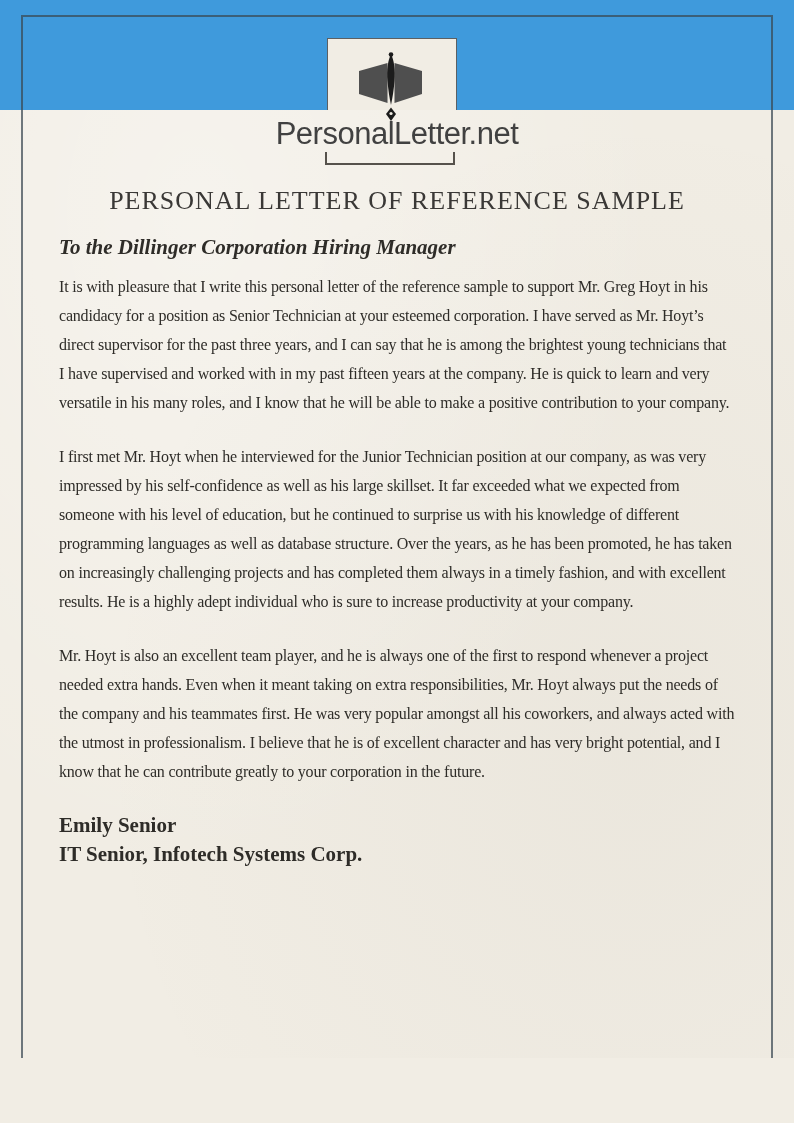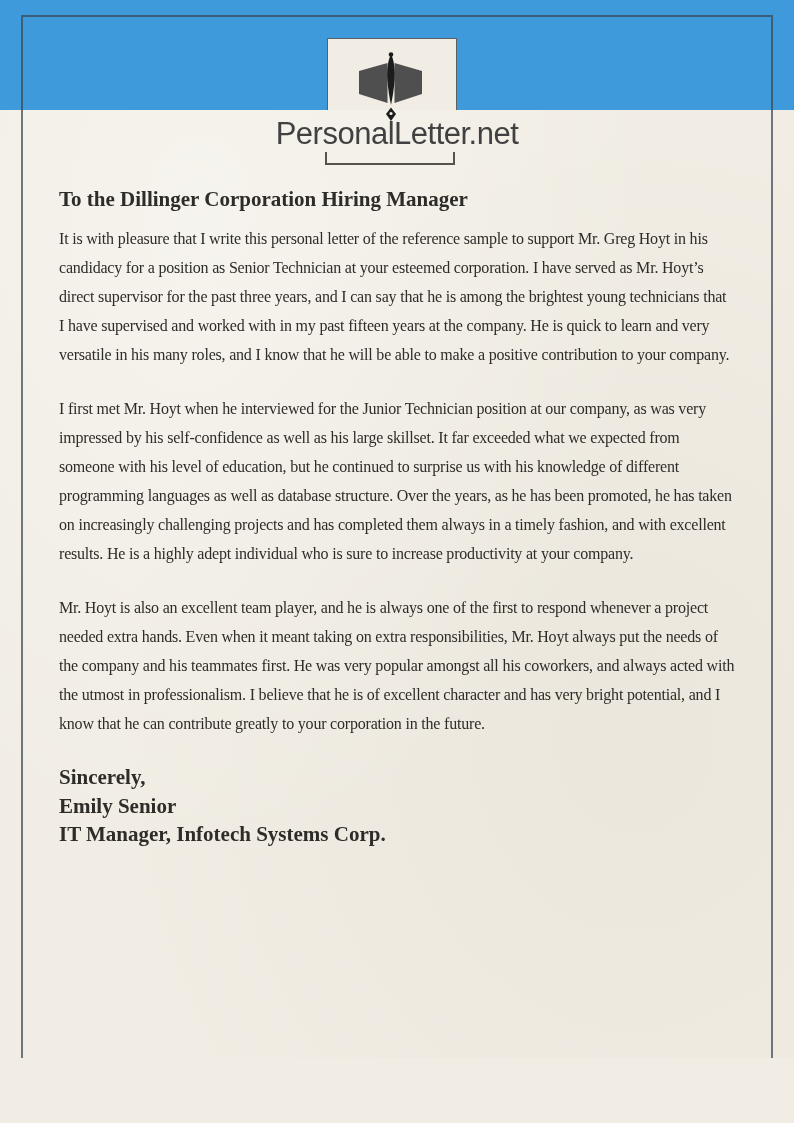--- a/index.html
+++ b/index.html
@@ -108,6 +108,7 @@
   <div class="frame"></div>
 
   <main class="letter">
+    <h1 class="doc-title">PERSONAL LETTER OF REFERENCE SAMPLE</h1>
 
     <div class="salutation">To the Dillinger Corporation Hiring Manager</div>
 

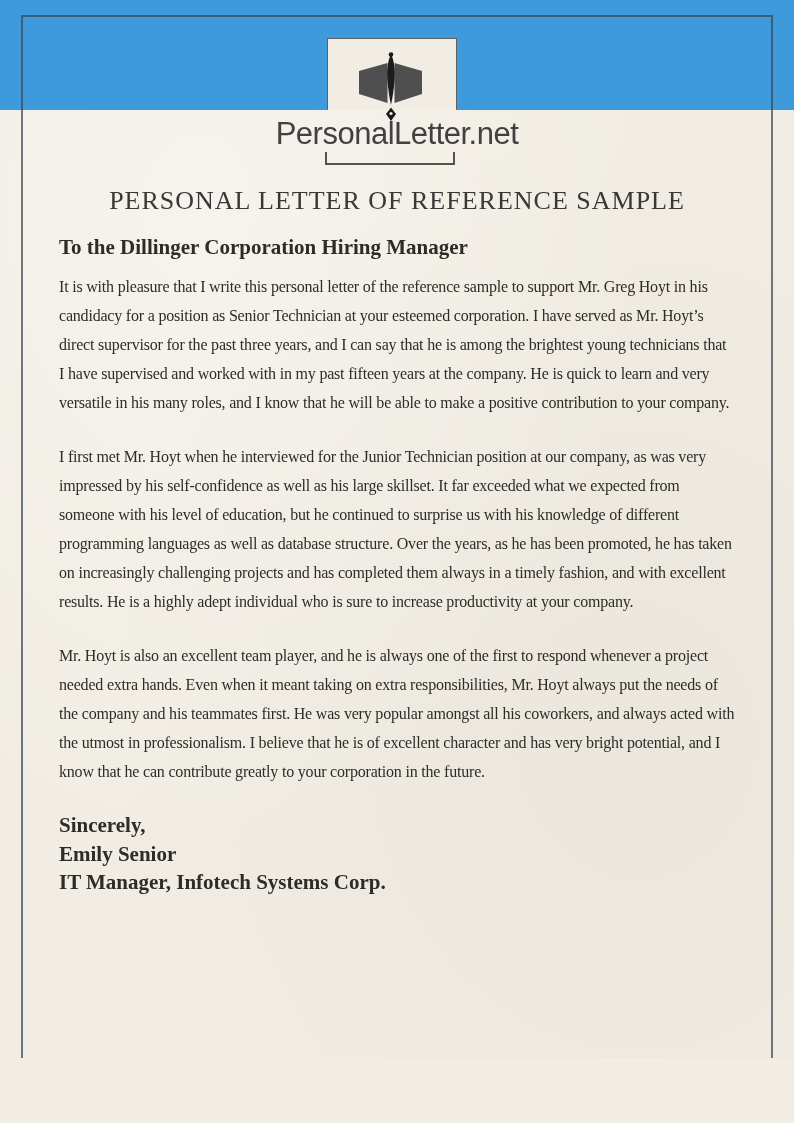--- a/index.html
+++ b/index.html
@@ -72,6 +72,7 @@
   .salutation{
     font-size:21px;font-weight:bold;line-height:26px;
     margin:0 0 12px 0;
+    font-style:italic;
   }
   .para{
     margin:0 0 25px 0;

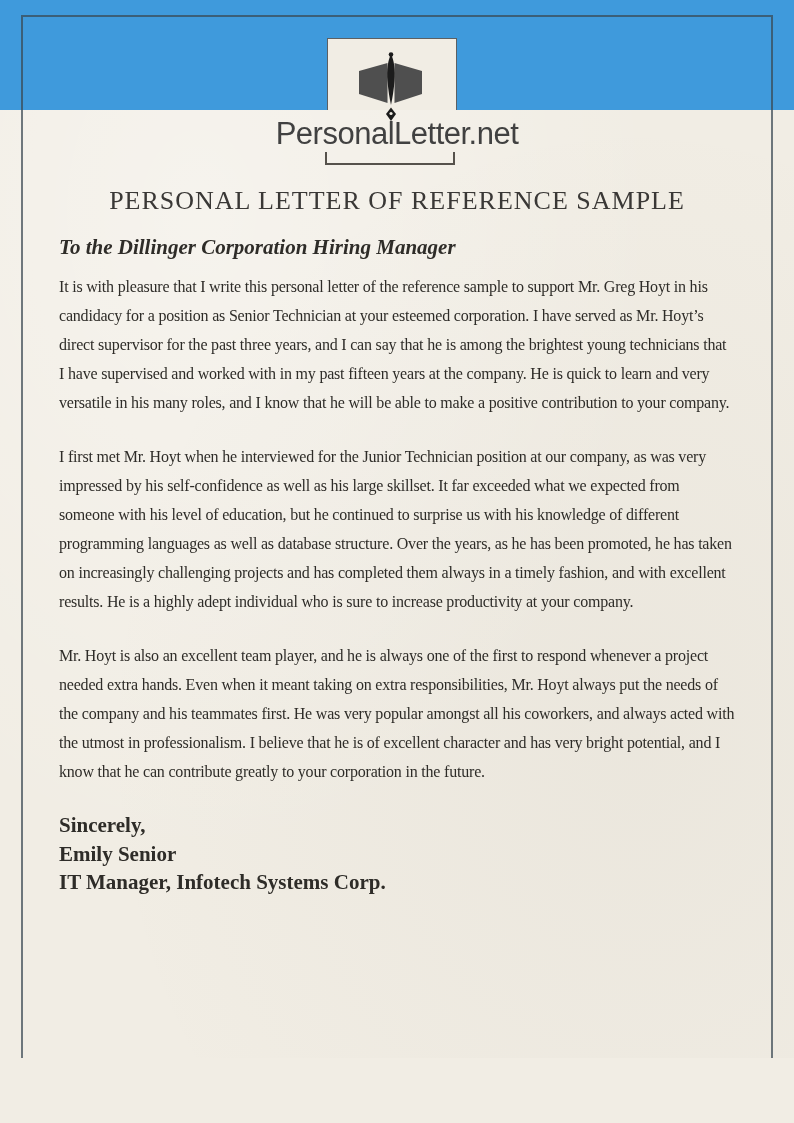--- a/index.html
+++ b/index.html
@@ -118,7 +118,6 @@
     <p class="para">Mr. Hoyt is also an excellent team player, and he is always one of the first to respond whenever a project needed extra hands. Even when it meant taking on extra responsibilities, Mr. Hoyt always put the needs of the company and his teammates first. He was very popular amongst all his coworkers, and always acted with the utmost in professionalism. I believe that he is of excellent character and has very bright potential, and I know that he can contribute greatly to your corporation in the future.</p>
 
     <div class="signature">
-      <div>Sincerely,</div>
       <div>Emily Senior</div>
       <div>IT Manager, Infotech Systems Corp.</div>
     </div>

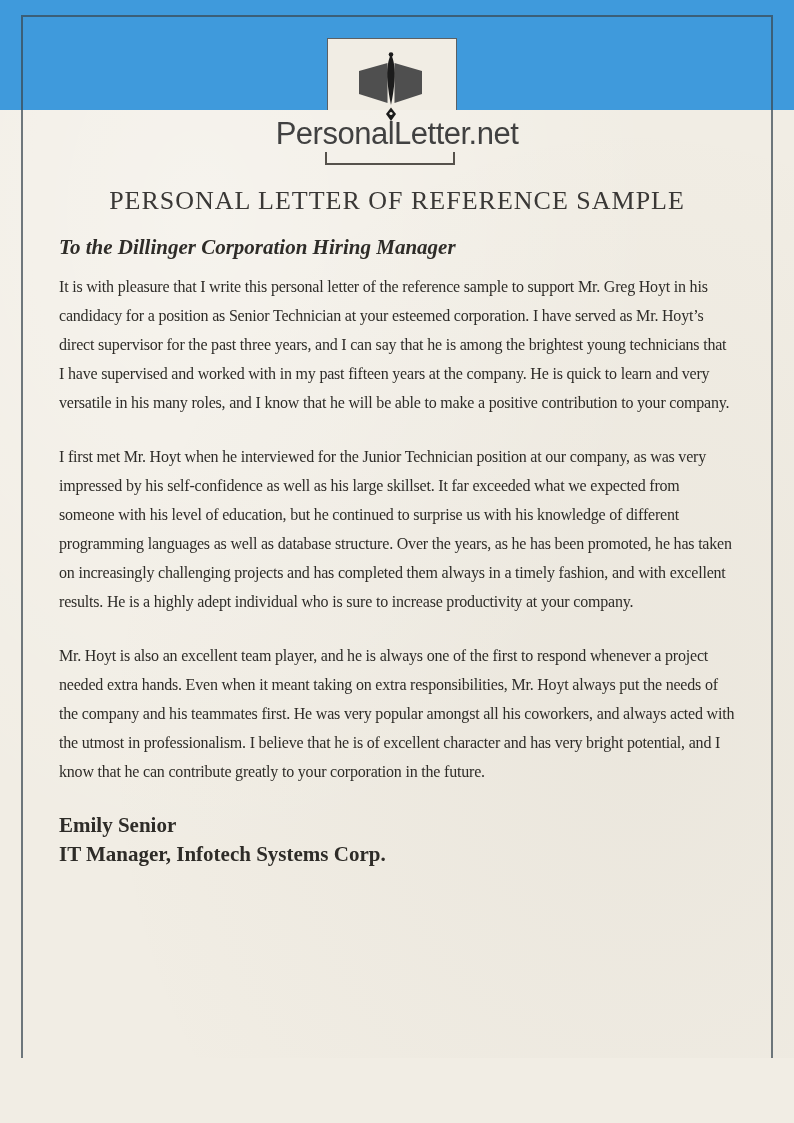--- a/index.html
+++ b/index.html
@@ -119,7 +119,7 @@
 
     <div class="signature">
       <div>Emily Senior</div>
-      <div>IT Manager, Infotech Systems Corp.</div>
+      <div>IT Senior, Infotech Systems Corp.</div>
     </div>
   </main>
 

